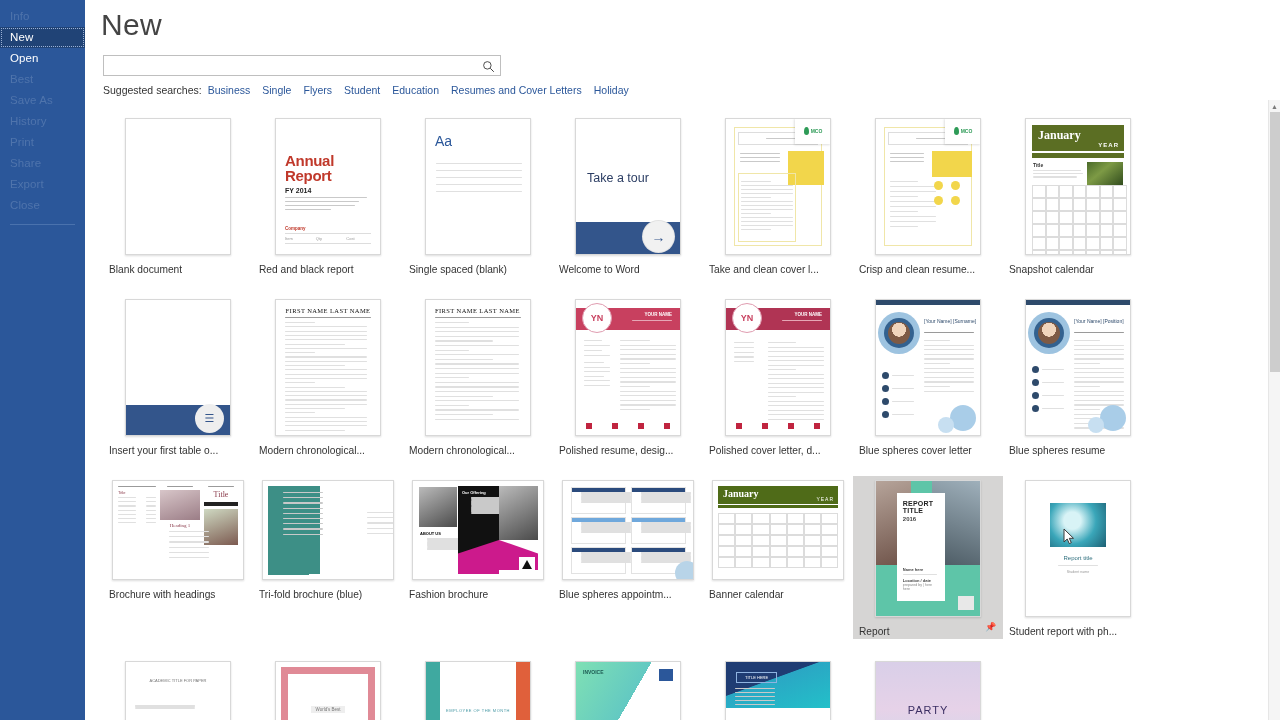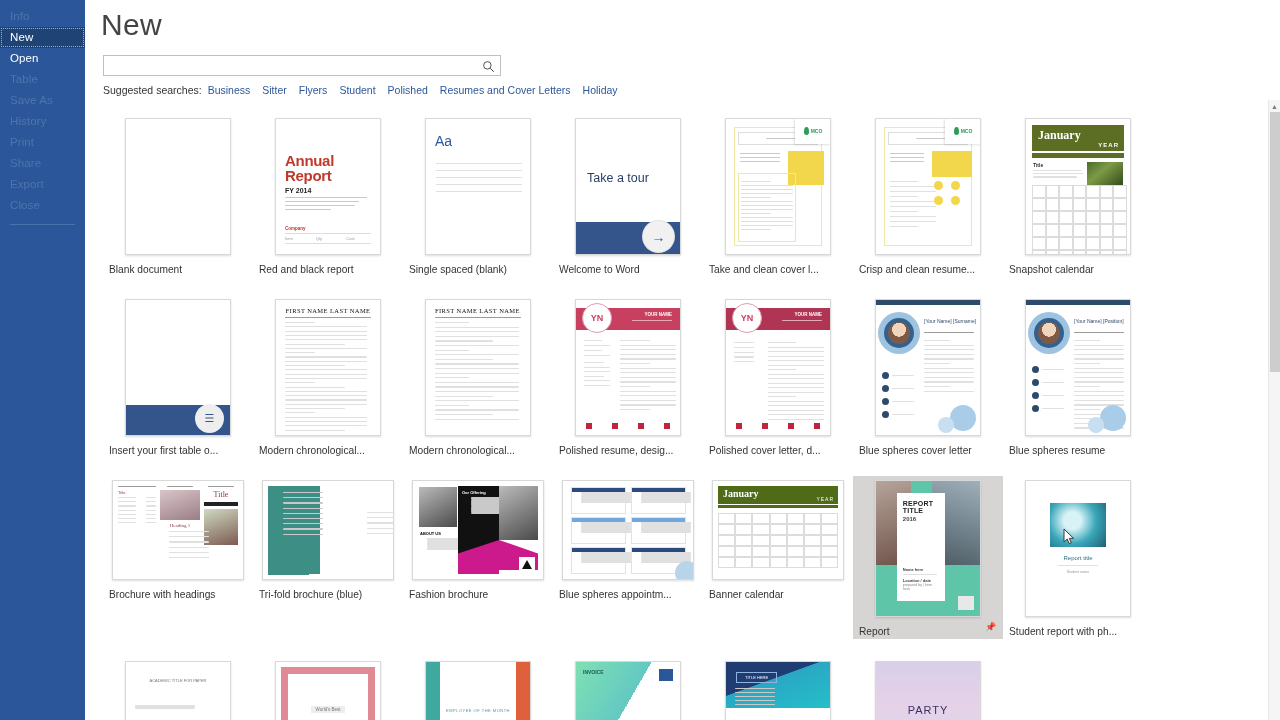--- a/index.html
+++ b/index.html
@@ -277,7 +277,7 @@
         <div class="nav-item dim">Info</div>
         <div class="nav-item selected">New</div>
         <div class="nav-item">Open</div>
-        <div class="nav-item dim">Table</div>
+        <div class="nav-item dim">Best</div>
         <div class="nav-item dim">Save As</div>
         <div class="nav-item dim">History</div>
         <div class="nav-item dim">Print</div>

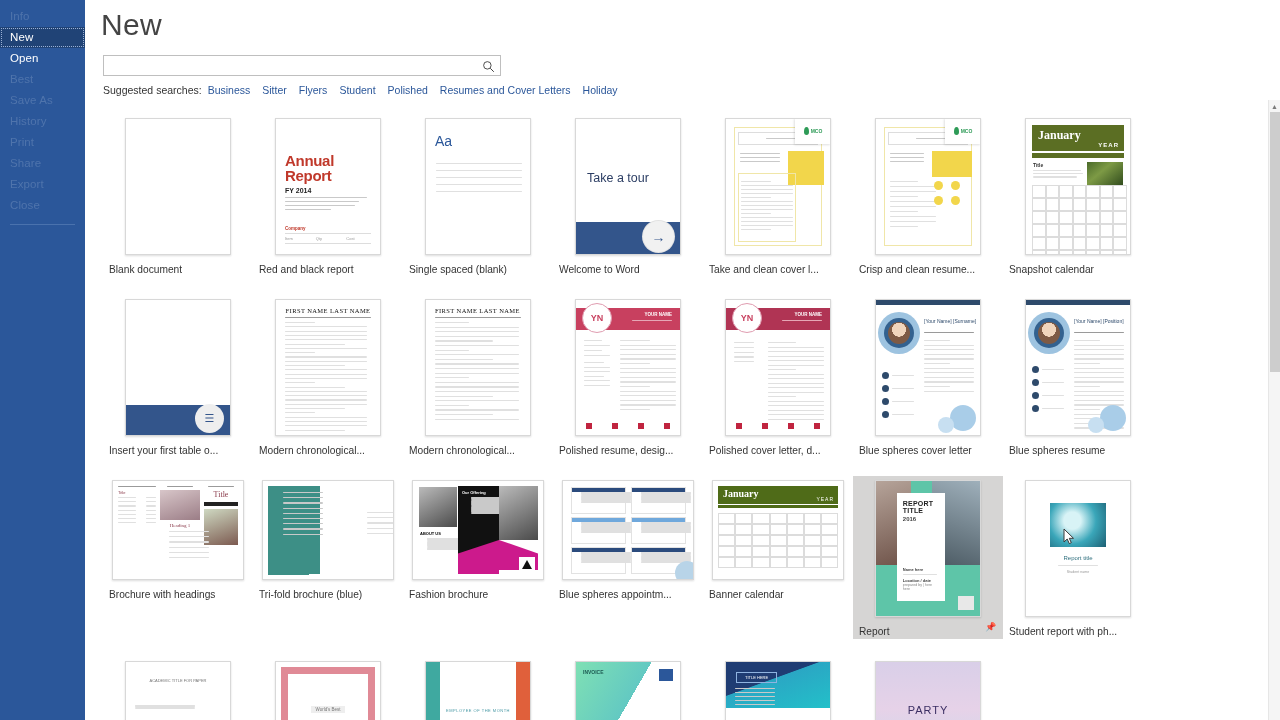--- a/index.html
+++ b/index.html
@@ -304,7 +304,7 @@
 
       <div id="suggest-row">
         <span id="suggest-label">Suggested searches:</span>
-        <span id="suggest-links"><a class="suggest-link" href="#">Business</a><a class="suggest-link" href="#">Sitter</a><a class="suggest-link" href="#">Flyers</a><a class="suggest-link" href="#">Student</a><a class="suggest-link" href="#">Polished</a><a class="suggest-link" href="#">Resumes and Cover Letters</a><a class="suggest-link" href="#">Holiday</a></span>
+        <span id="suggest-links"><a class="suggest-link" href="#">Business</a><a class="suggest-link" href="#">Single</a><a class="suggest-link" href="#">Flyers</a><a class="suggest-link" href="#">Student</a><a class="suggest-link" href="#">Polished</a><a class="suggest-link" href="#">Resumes and Cover Letters</a><a class="suggest-link" href="#">Holiday</a></span>
       </div>
     </div>
 

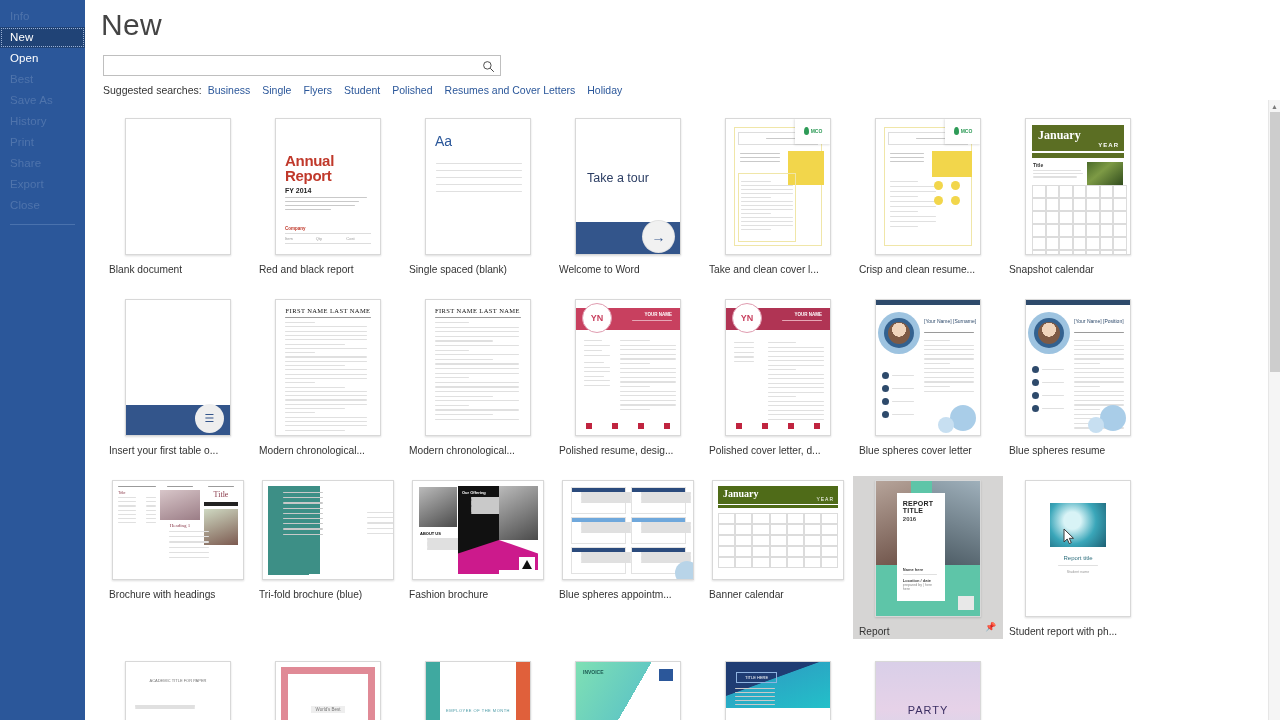--- a/index.html
+++ b/index.html
@@ -304,7 +304,7 @@
 
       <div id="suggest-row">
         <span id="suggest-label">Suggested searches:</span>
-        <span id="suggest-links"><a class="suggest-link" href="#">Business</a><a class="suggest-link" href="#">Single</a><a class="suggest-link" href="#">Flyers</a><a class="suggest-link" href="#">Student</a><a class="suggest-link" href="#">Polished</a><a class="suggest-link" href="#">Resumes and Cover Letters</a><a class="suggest-link" href="#">Holiday</a></span>
+        <span id="suggest-links"><a class="suggest-link" href="#">Business</a><a class="suggest-link" href="#">Single</a><a class="suggest-link" href="#">Flyers</a><a class="suggest-link" href="#">Student</a><a class="suggest-link" href="#">Education</a><a class="suggest-link" href="#">Resumes and Cover Letters</a><a class="suggest-link" href="#">Holiday</a></span>
       </div>
     </div>
 

